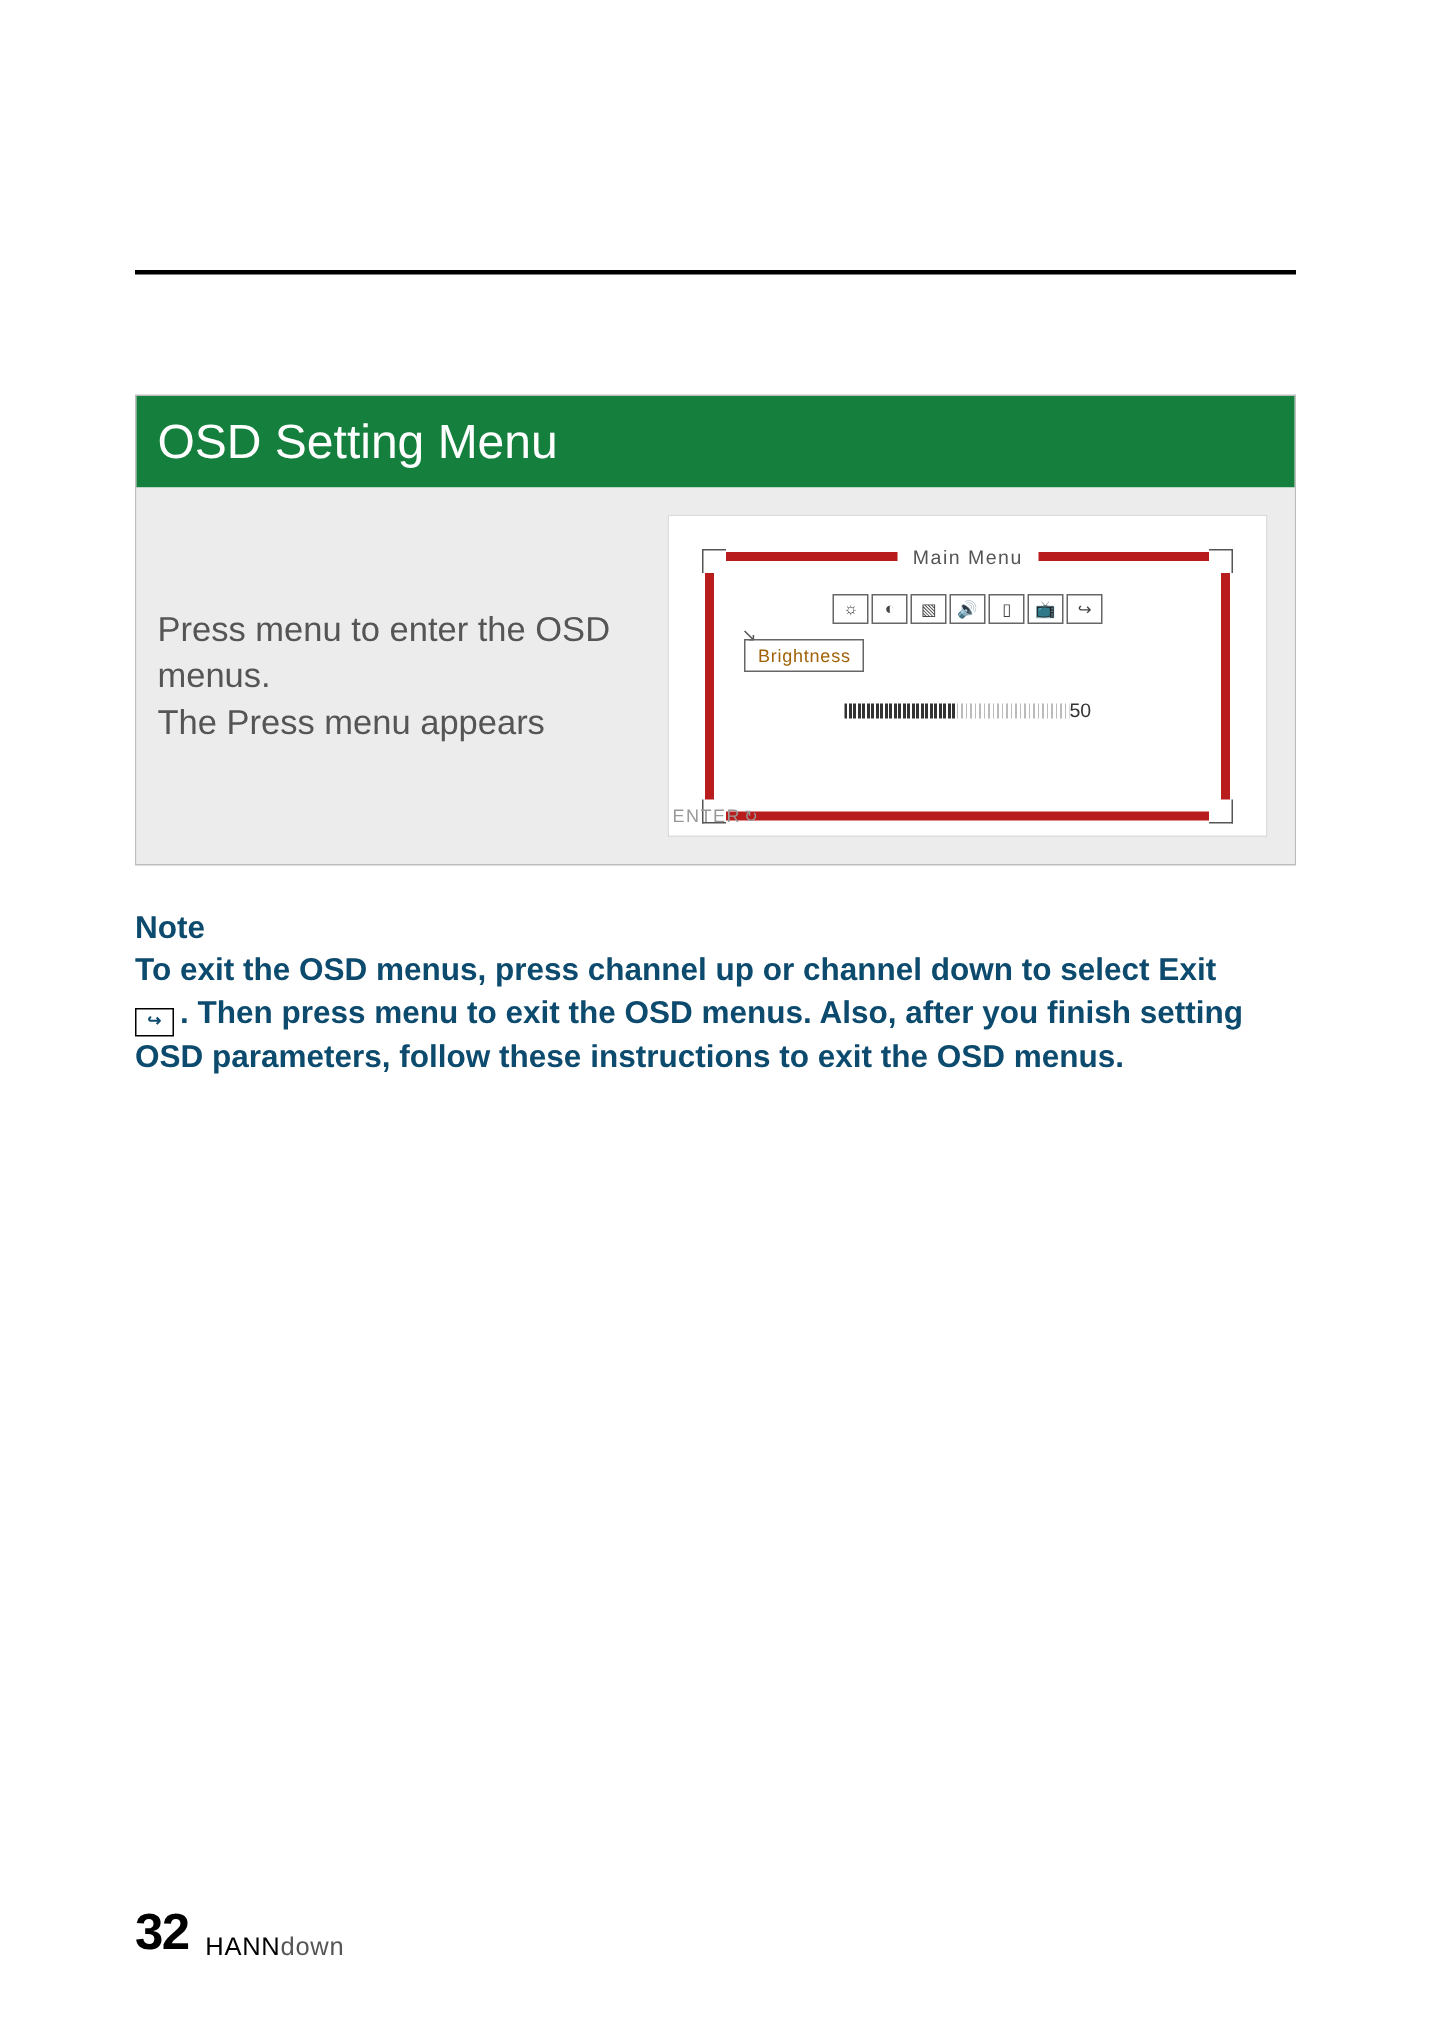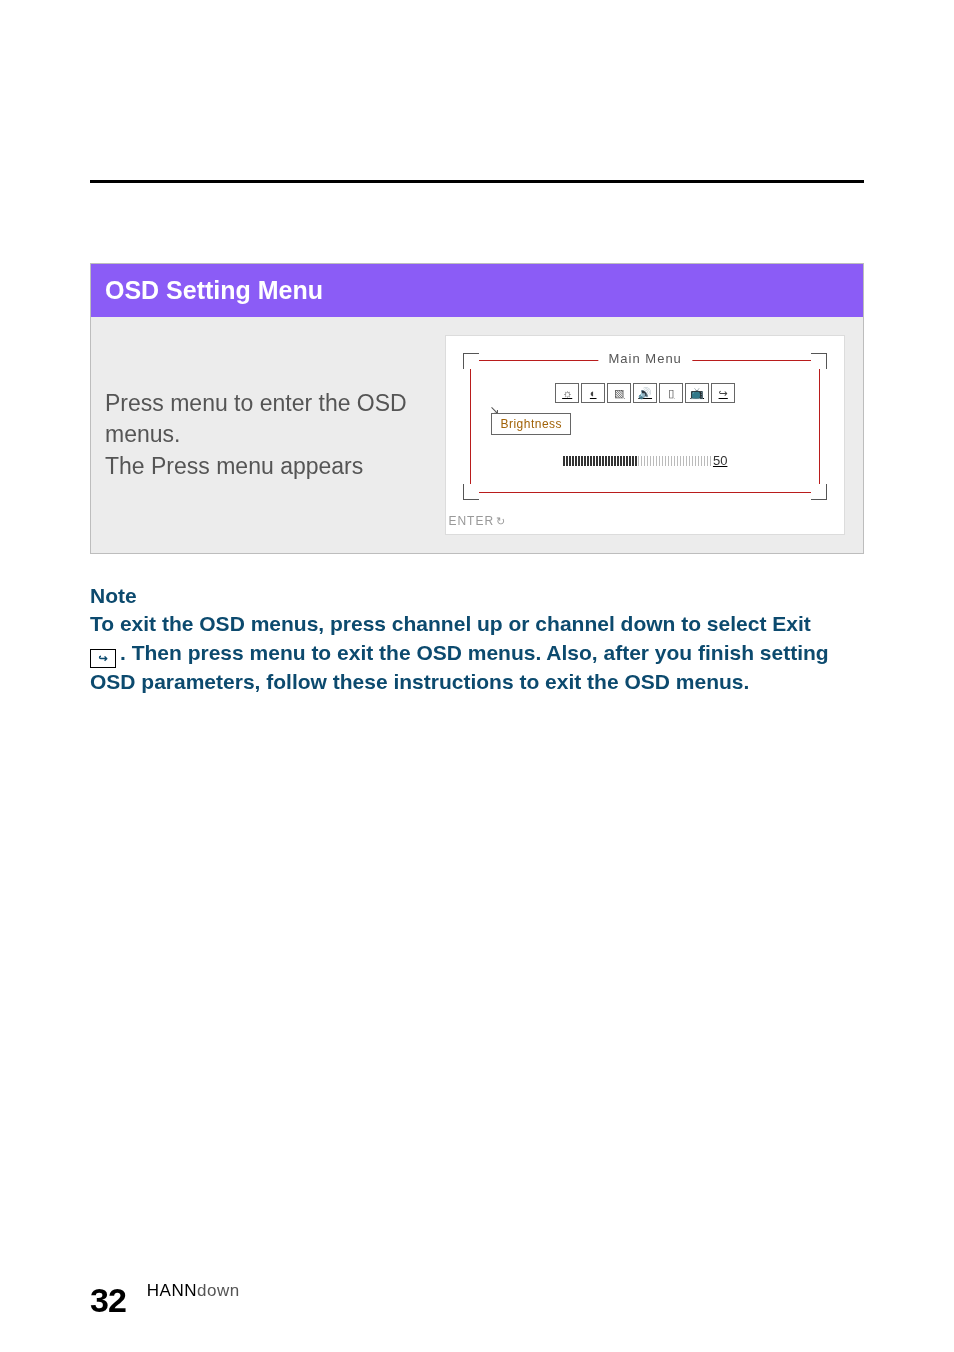--- a/index.html
+++ b/index.html
@@ -24,11 +24,11 @@
       border: 1px solid #bdbdbd;
     }
     .osd-header {
-      background: #8b5cf6;
+      background: #15803d;
       color: #fff;
       padding: 12px 14px;
-      font-size: 25px;
-      font-weight: bold;
+      font-size: 32px;
+      font-weight: normal;
     }
     .osd-body {
       background: #ececec;

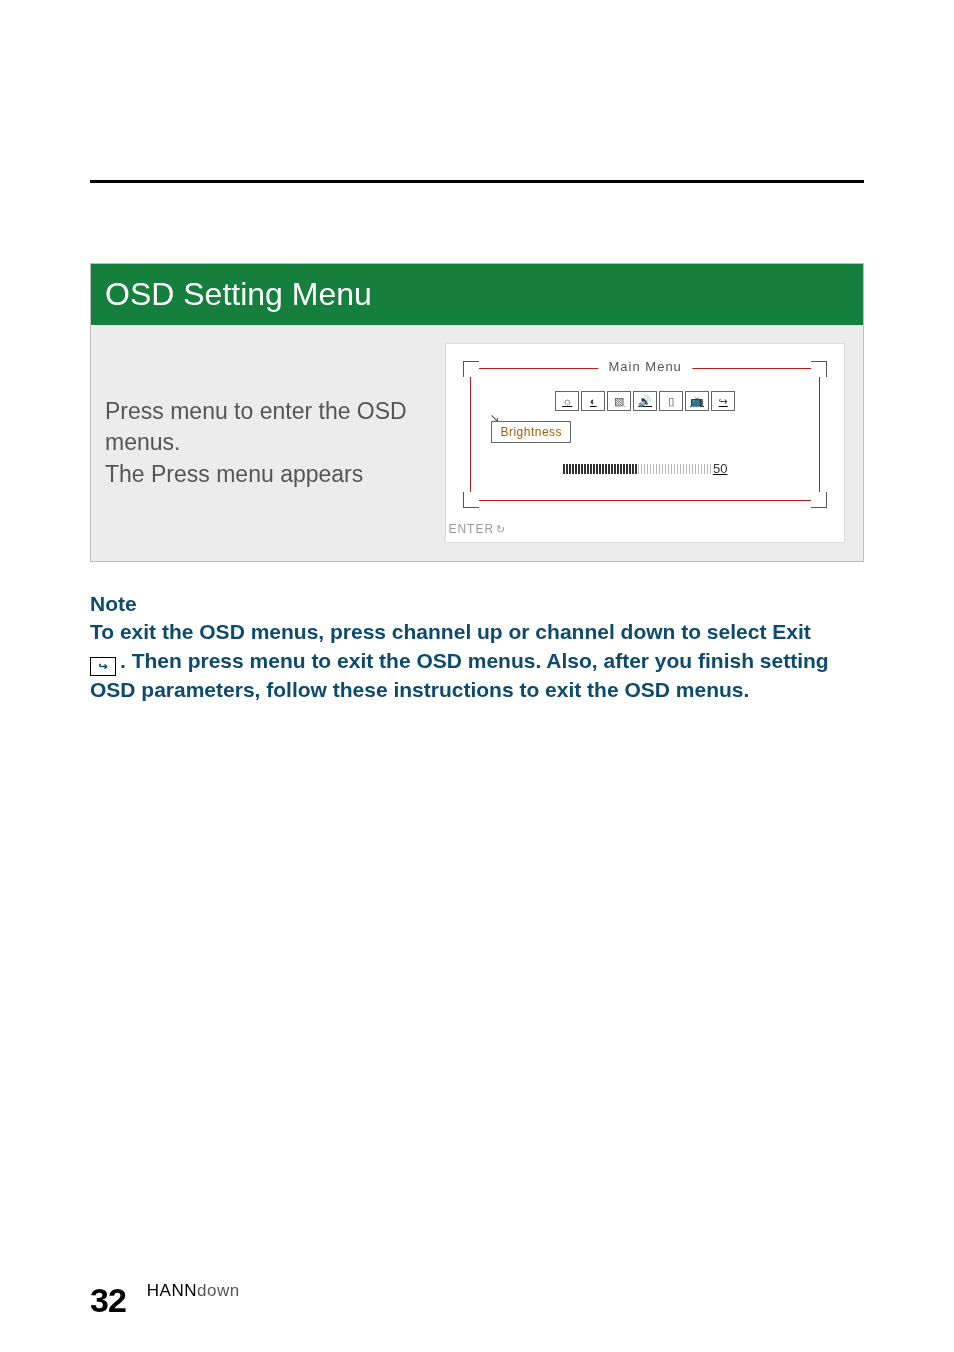--- a/index.html
+++ b/index.html
@@ -55,11 +55,10 @@
     }
     .main-menu-frame {
       position: relative;
-      border: 1px solid #b91c1c;
+      border: 6px solid #b91c1c;
       border-radius: 2px;
       margin: 10px 6px 0 6px;
-      padding: 22px 12px 24px 12px;
-      text-decoration: underline;
+      padding: 22px 12px 60px 12px;
     }
     .corner {
       position: absolute;

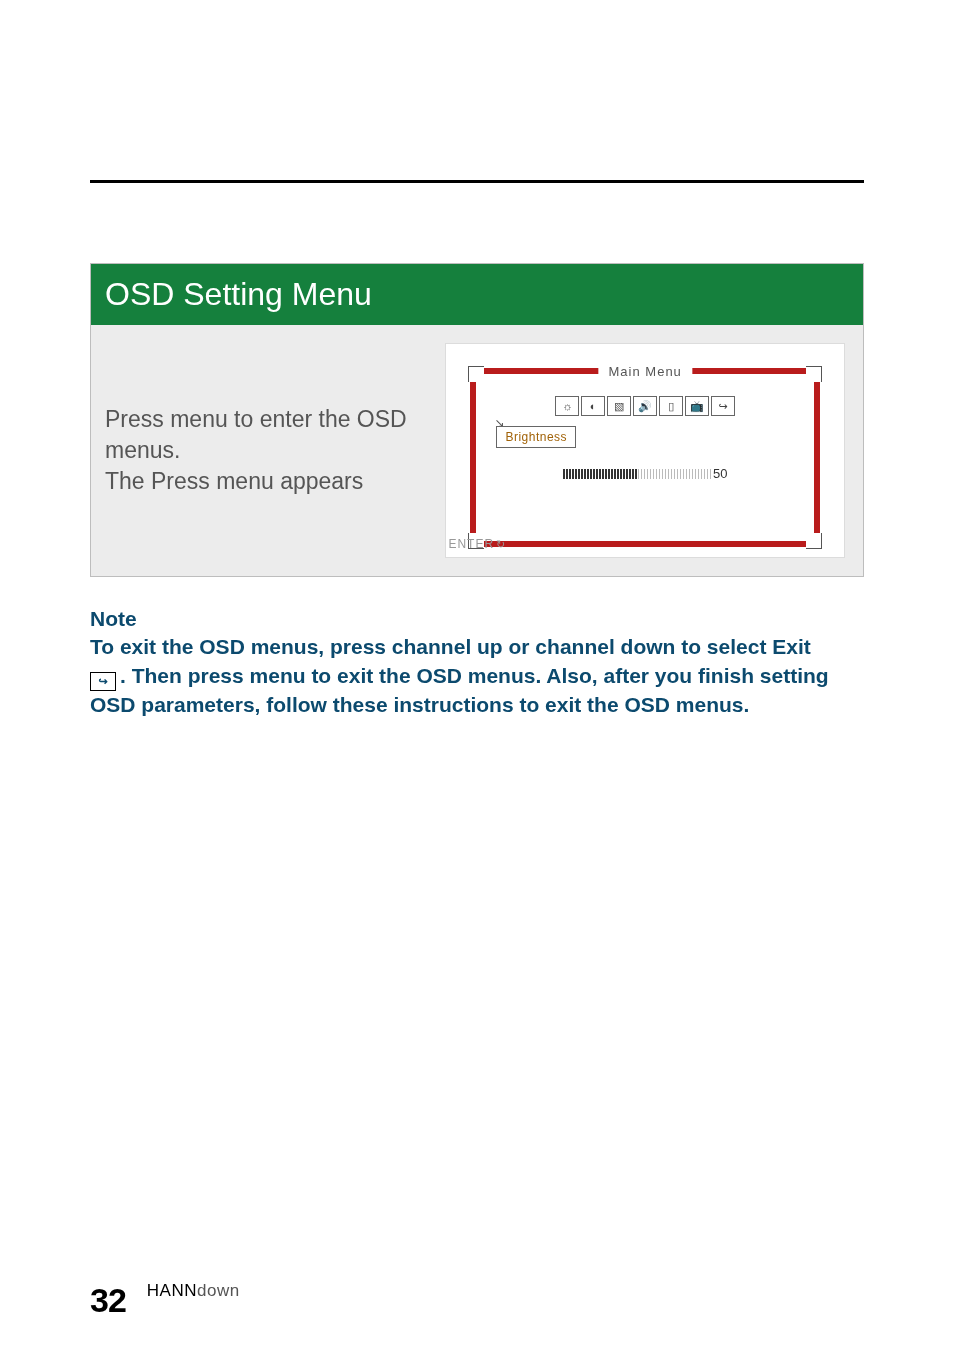--- a/index.html
+++ b/index.html
@@ -182,11 +182,10 @@
     }
     .footer {
       position: absolute;
-      bottom: 32px;
+      bottom: 44px;
       left: 90px;
       display: flex;
-      align-items: flex-start;
-      gap: 10px;
+      align-items: flex-end;
     }
     .page-num {
       font-size: 34px;

